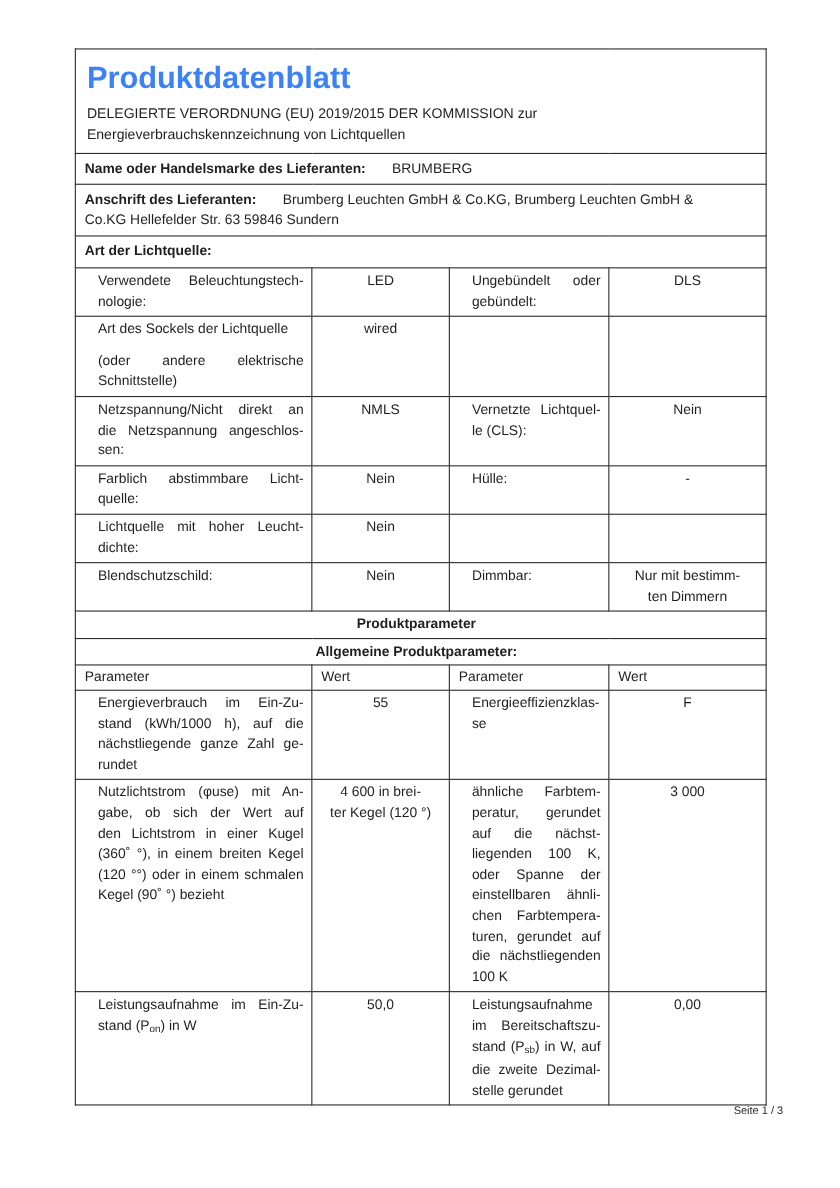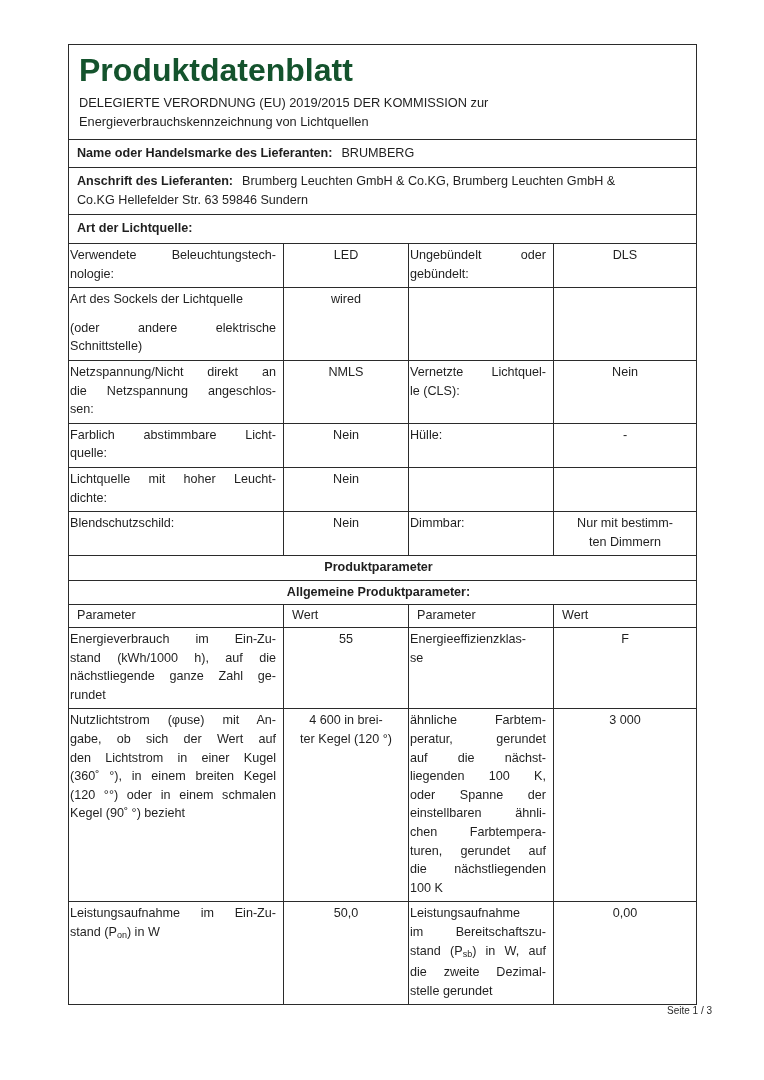--- a/index.html
+++ b/index.html
@@ -22,8 +22,8 @@
   
   td.headblock { padding: 9px 10px 7px 10px; }
   .doc-title {
-    font-size: 32px; line-height: 33px; font-weight: bold;
-    color: #14532d; letter-spacing: 0px; margin-bottom: 7px;
+    font-size: 28px; line-height: 33px; font-weight: bold;
+    color: #3b82f6; letter-spacing: 0px; margin-bottom: 7px;
   }
   .regulation { white-space: pre-line; font-size: 12.8px; line-height: 18.8px; }
 

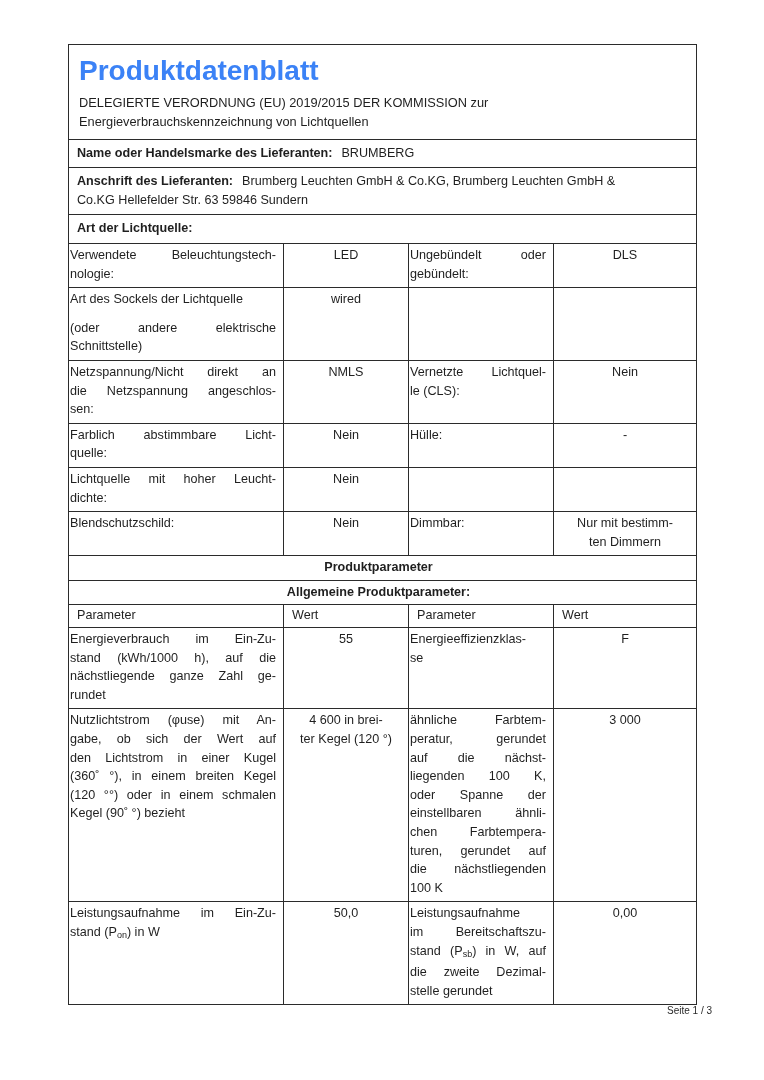--- a/index.html
+++ b/index.html
@@ -30,7 +30,7 @@
   
   td.labelrow { padding: 4px 8px 5px 8px; }
   td.labelrow.tall { padding-bottom: 9px; }
-  td.labelrow b { margin-right: 9px; }
+  td.labelrow b { margin-right: 24px; }
   .wrapval { white-space: pre-line; }
 
   

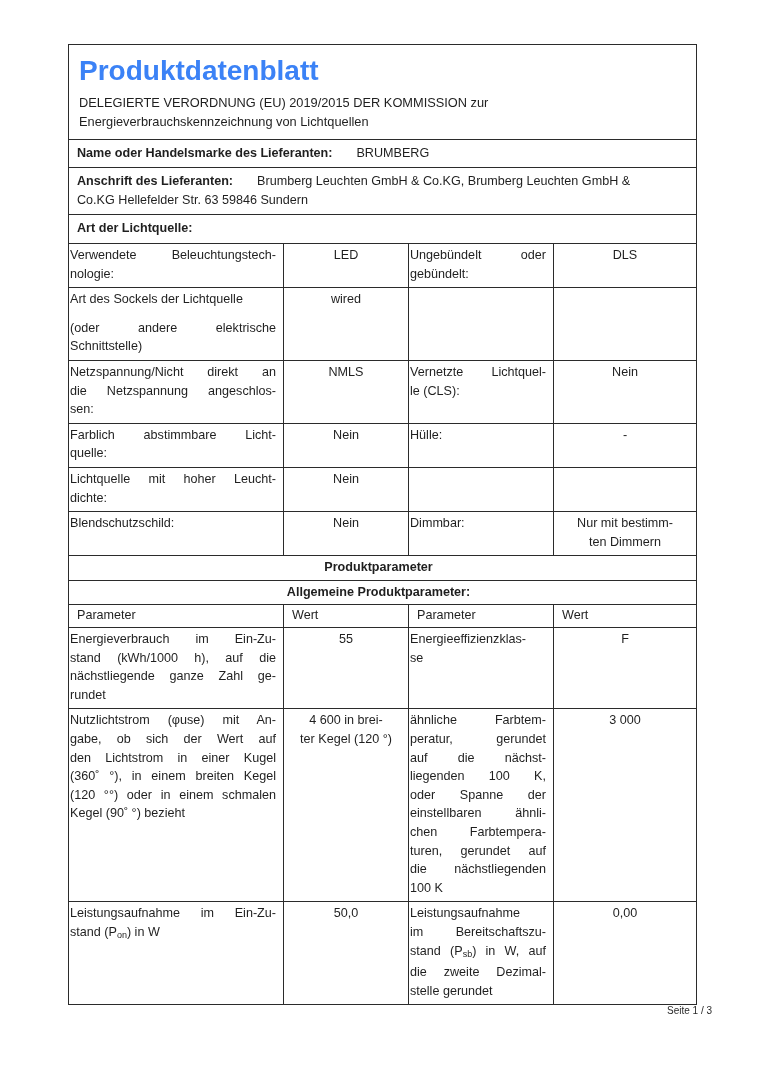--- a/index.html
+++ b/index.html
@@ -37,7 +37,7 @@
   td.secrow { padding: 4px 8px 5px 8px; font-weight: bold; }
 
   
-  td.param { padding: 2px 7px 4px 1px; }
+  td.param { padding: 2px 7px 4px 20px; }
   td.val   { padding: 2px 4px 4px 4px; text-align: center; }
   .ln { white-space: nowrap; }
   td.param .ln.just { text-align: justify; text-align-last: justify; }

